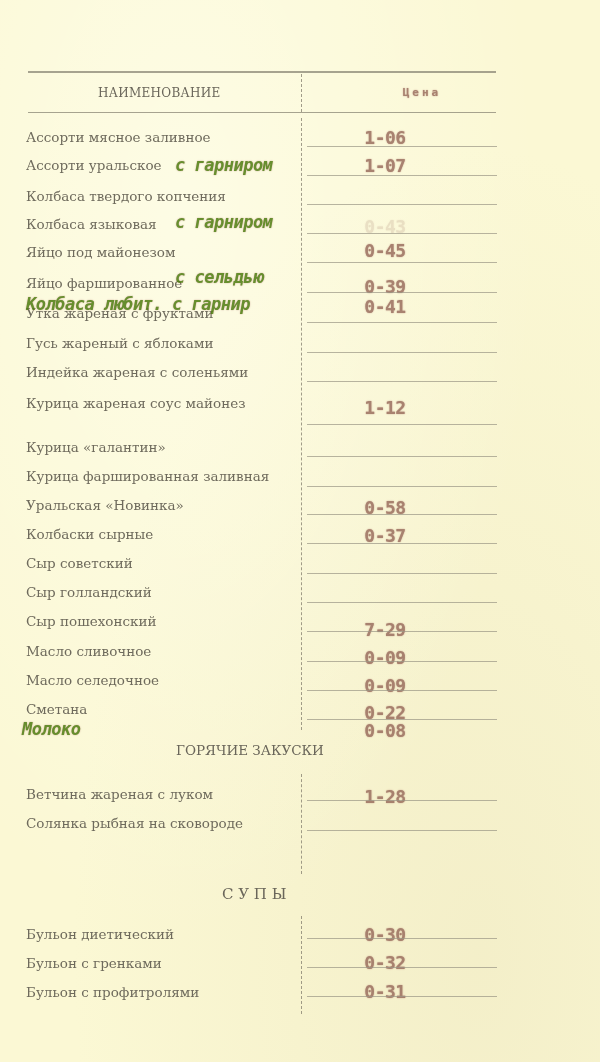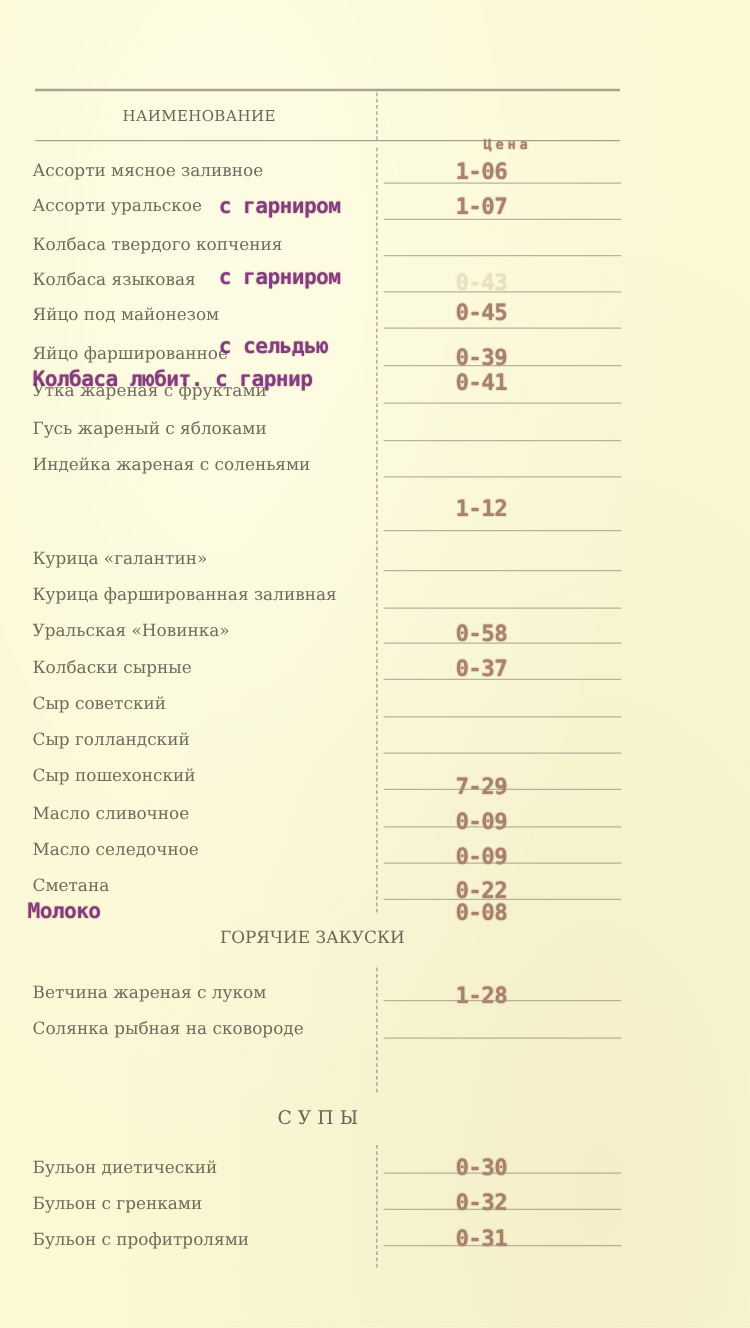--- a/index.html
+++ b/index.html
@@ -17,7 +17,7 @@
     .vline { position: absolute; left: 301px; width: 0; border-left: 1px dashed #8a8574; opacity: 0.8; }
     .hdr { position: absolute; top: 86px; font-size: 12px; letter-spacing: 0.3px; color: #6a665a; text-align: center; }
     .hdr.name { left: 98px; }
-    .hdr.price { left: 376px; letter-spacing: 3px; font-size: 11px; margin-top: 23px; }
+    .hdr.price { left: 392px; letter-spacing: 3px; font-size: 11px; }
     .item { position: absolute; left: 26px; font-size: 13.5px; line-height: 16px; color: #6e6a5c; white-space: nowrap; text-align: right; }
     .item .l2 { display: block; padding-left: 15px; }
     .line { position: absolute; left: 307px; width: 190px; height: 0; border-top: 1px solid #9a9584; opacity: 0.7; }

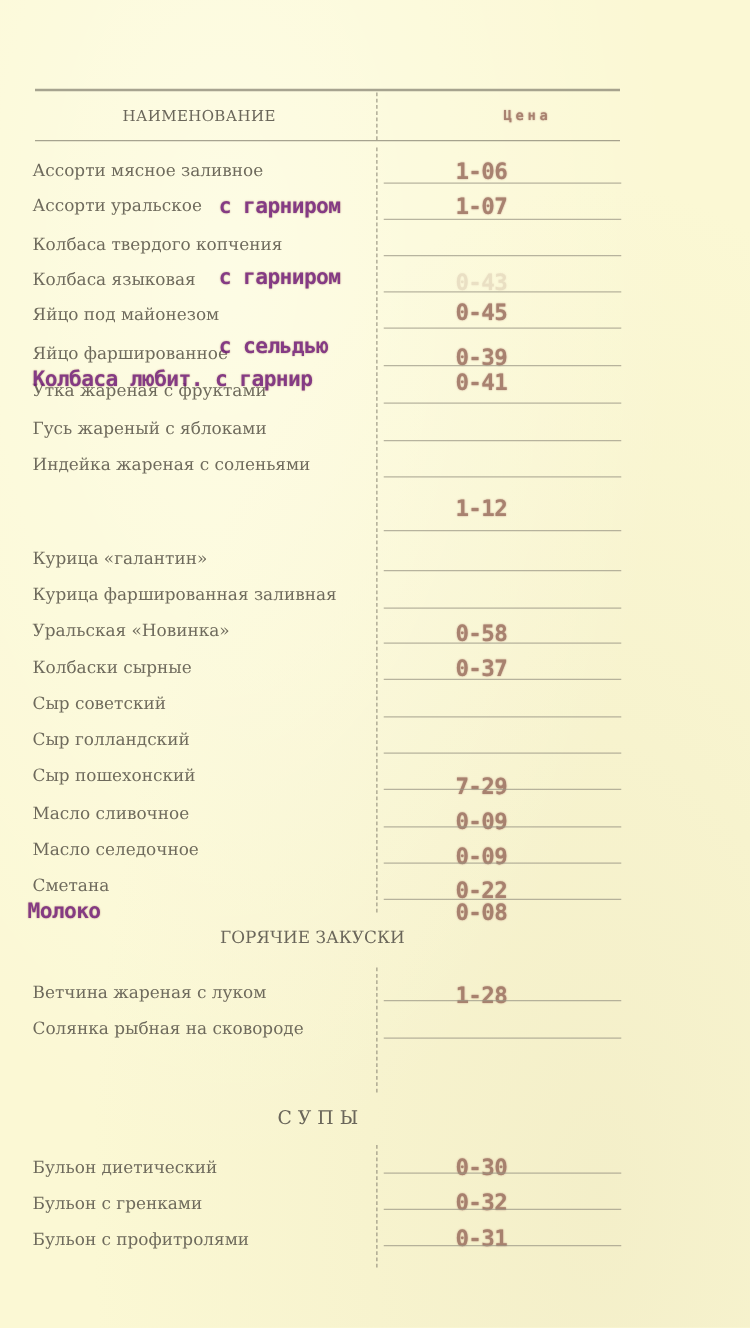--- a/index.html
+++ b/index.html
@@ -31,8 +31,8 @@
     .price.faint { opacity: 0.18; }
     .stamp {
       position: absolute; font-family: "DejaVu Sans Mono", "Liberation Mono", monospace;
-      font-weight: bold; font-size: 17px; color: #701a75; opacity: 0.85;
-      text-shadow: 0 0 1.5px #b58878; white-space: nowrap; letter-spacing: -0.5px;
+      font-weight: bold; font-size: 17px; color: #4d7c0f; opacity: 0.85;
+      text-shadow: 0 0 1.5px #b58878; white-space: nowrap; letter-spacing: -0.5px; font-style: italic;
     }
     .section { position: absolute; font-size: 13.5px; color: #6a665a; white-space: nowrap; }
   </style>

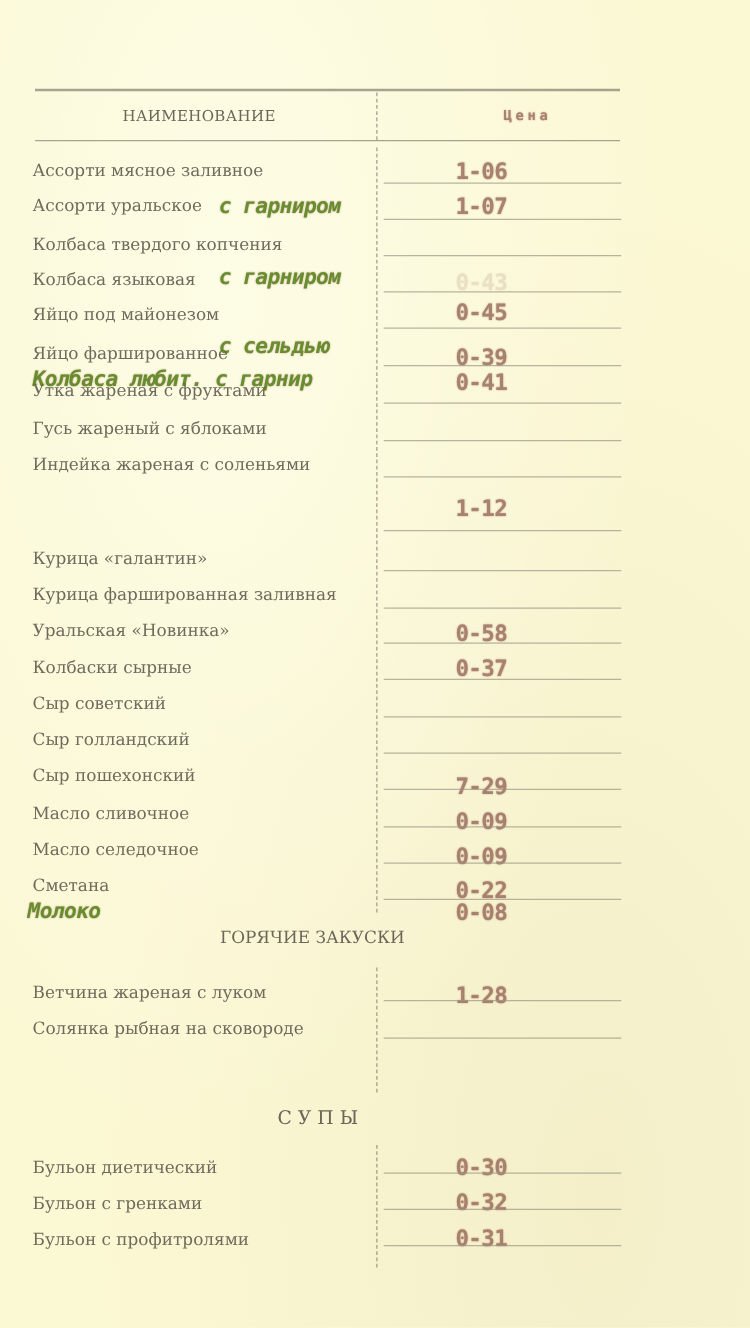--- a/index.html
+++ b/index.html
@@ -90,6 +90,7 @@
     <div class="line" style="top:381px"></div>
 
     <div class="item" style="top:395px">
+      <span>Курица жареная соус майонез</span>
     </div>
     <div class="price" style="top:397px">1-12</div>
     <div class="line" style="top:424px"></div>

